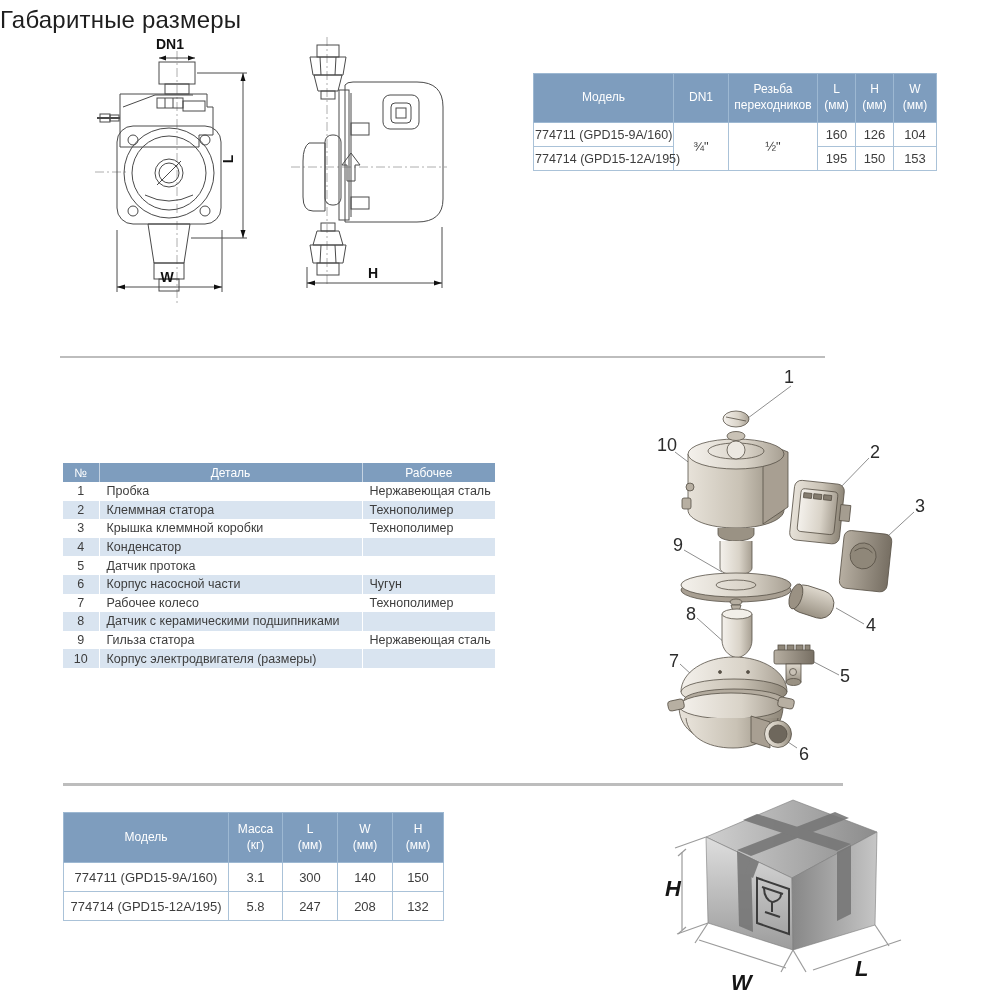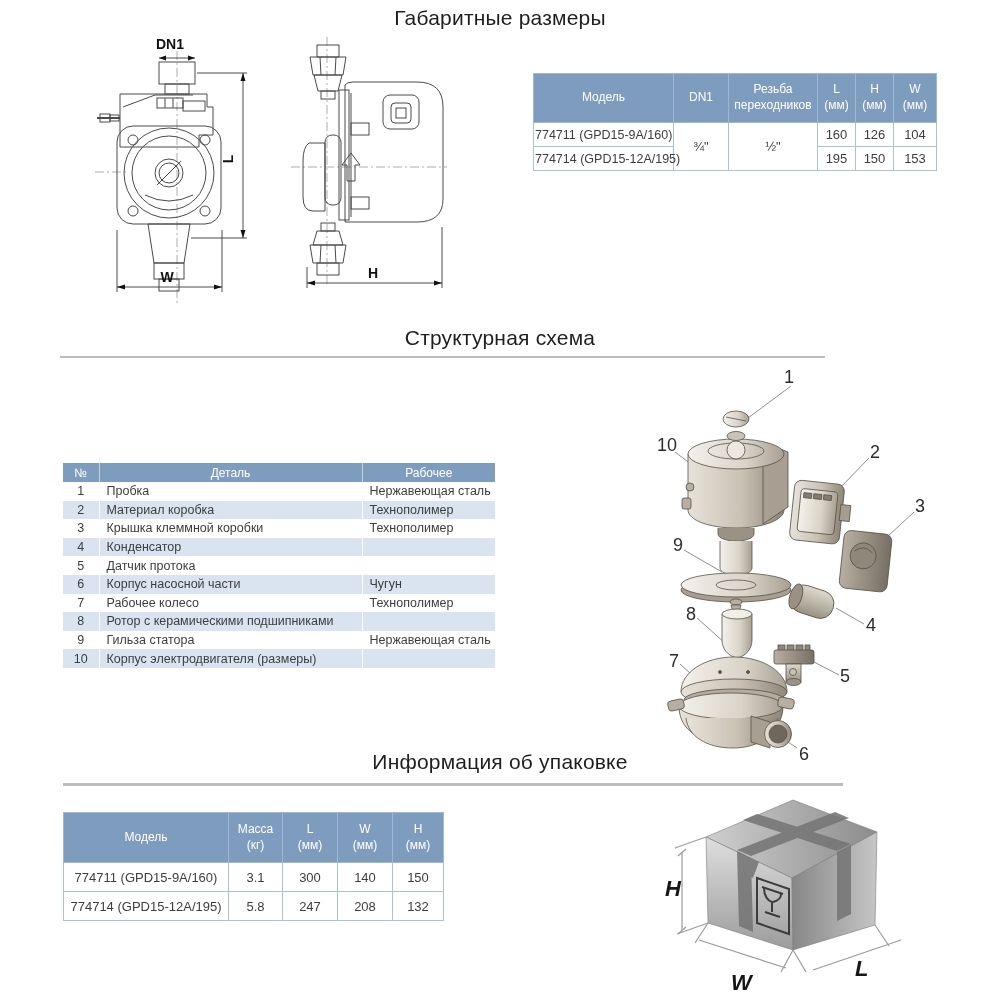--- a/index.html
+++ b/index.html
@@ -8,8 +8,8 @@
   .page { position:relative; width:1000px; height:1000px; background:#fff; overflow:hidden; }
 
   .sec-title {
-    position:absolute; left:0; width:1000px; text-align:center;
-    font-size:21px; font-weight:500; color:#1e1e1e; letter-spacing:.2px;
+    position:absolute; left:0; width:1000px; text-align:left;
+    font-size:24px; font-weight:500; color:#1e1e1e; letter-spacing:.2px;
   }
   .divider { position:absolute; background:#bdbdbd; }
 

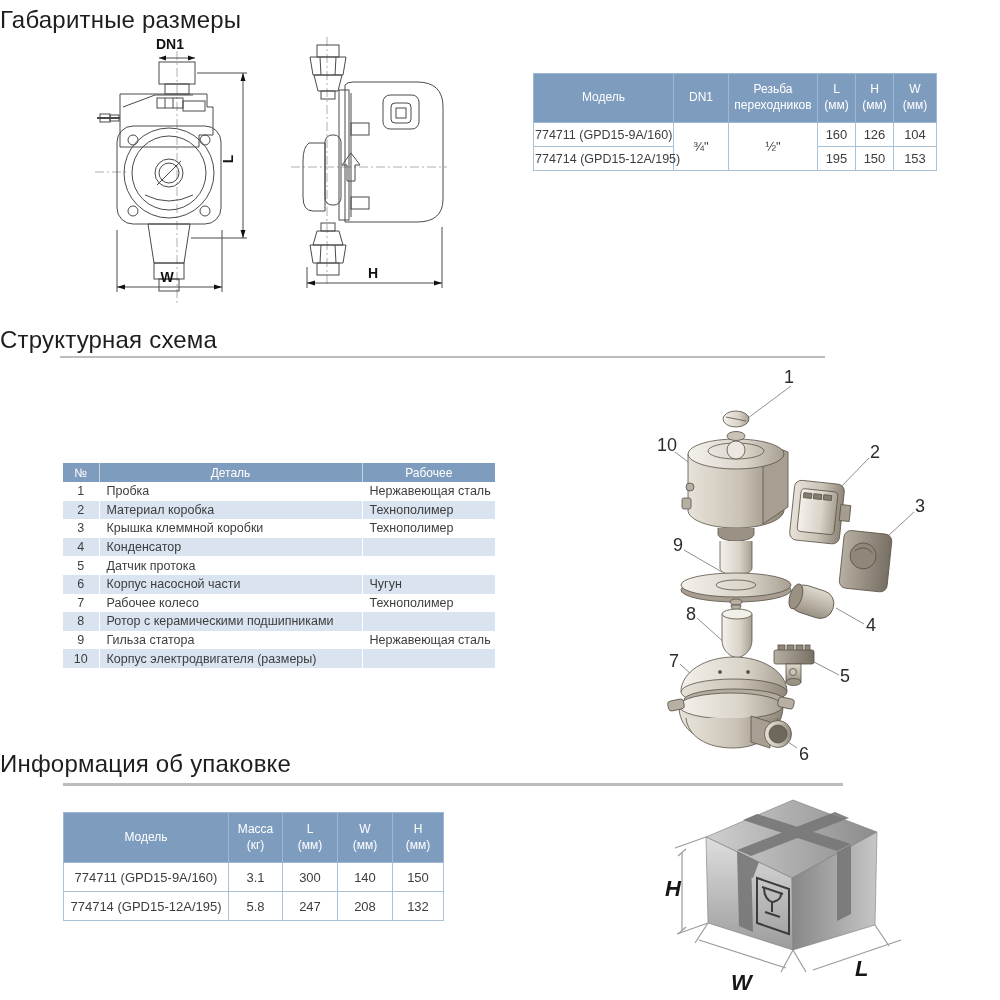--- a/index.html
+++ b/index.html
@@ -197,7 +197,6 @@
     </tbody>
   </table>
 
-  <div class="sec-title" style="top:326px">Структурная схема</div>
   <div class="divider" style="top:356px; left:60px; width:765px; height:2px;"></div>
 
   <table id="table-parts">

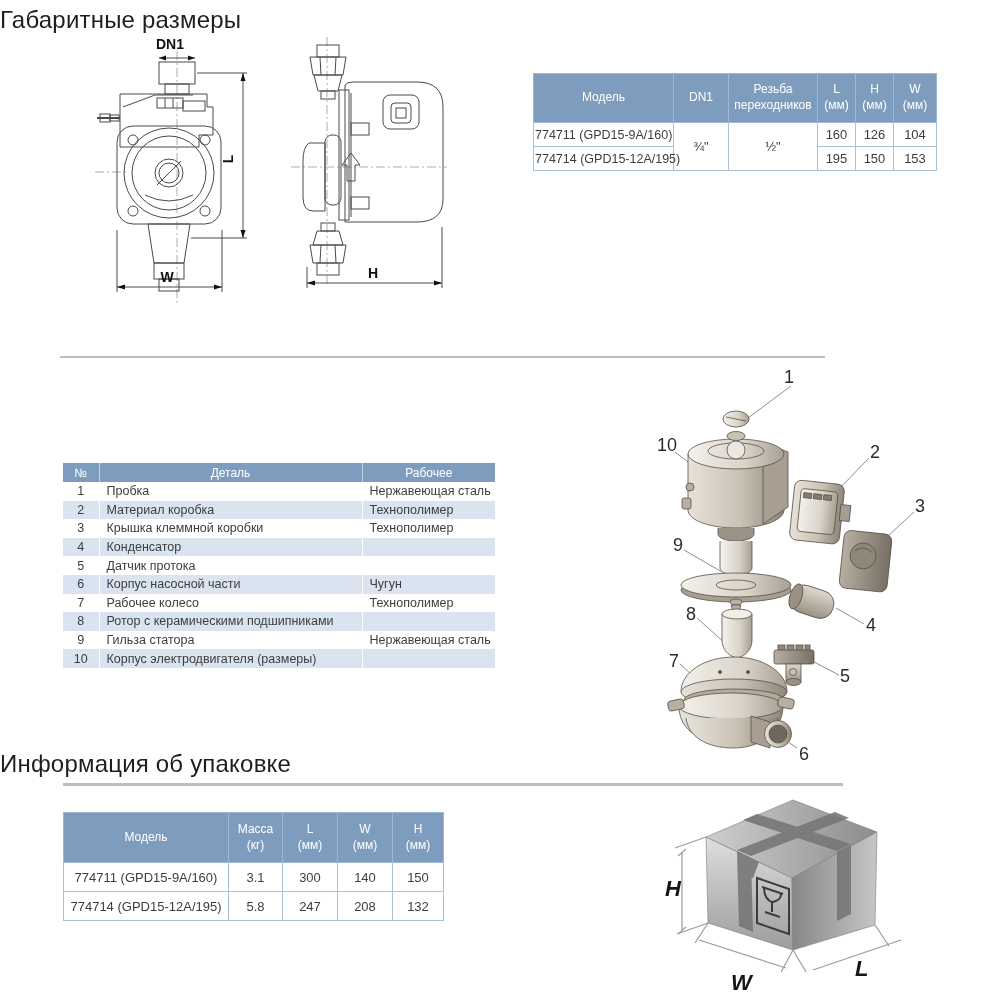--- a/index.html
+++ b/index.html
@@ -220,7 +220,7 @@
         </tr>
       <tr>
           <td>2</td>
-          <td>Материал коробка</td>
+          <td>Клеммная статора</td>
           <td>Технополимер</td>
         </tr>
       <tr>

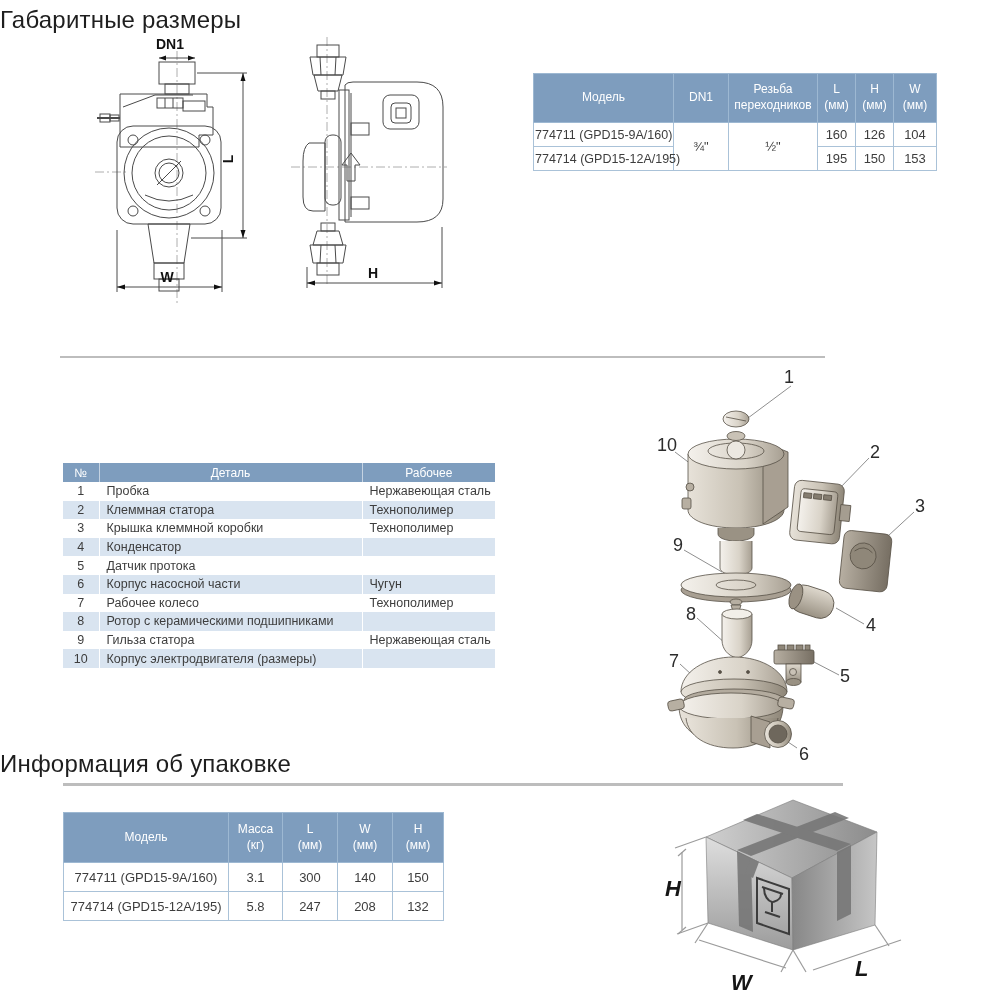--- a/index.html
+++ b/index.html
@@ -250,7 +250,7 @@
         </tr>
       <tr>
           <td>8</td>
-          <td>Ротор с керамическими подшипниками</td>
+          <td>Датчик с керамическими подшипниками</td>
           <td></td>
         </tr>
       <tr>

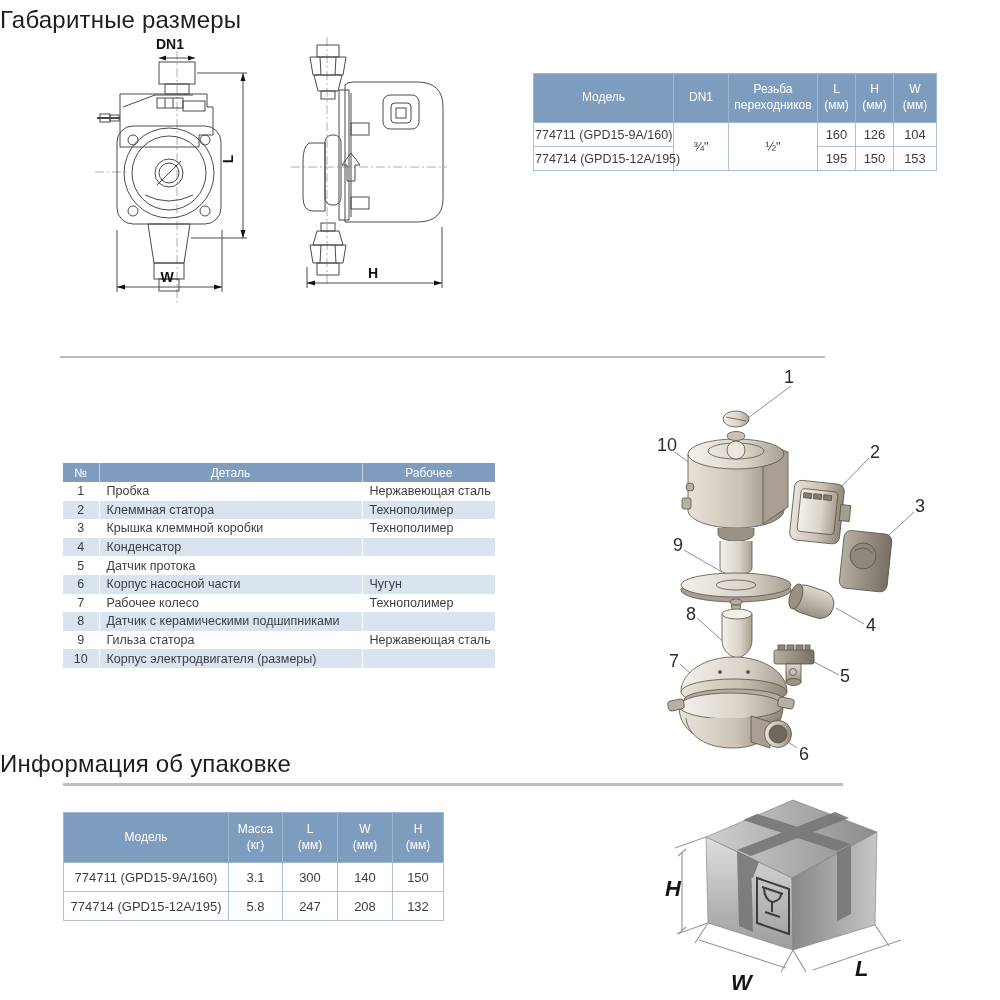--- a/index.html
+++ b/index.html
@@ -387,7 +387,6 @@
     </g>
   </svg>
 
-  <div class="sec-title" style="top:750px">Информация об упаковке</div>
   <div class="divider" style="top:783px; left:63px; width:780px; height:3px;"></div>
 
   <table class="spec" id="table-pack">

